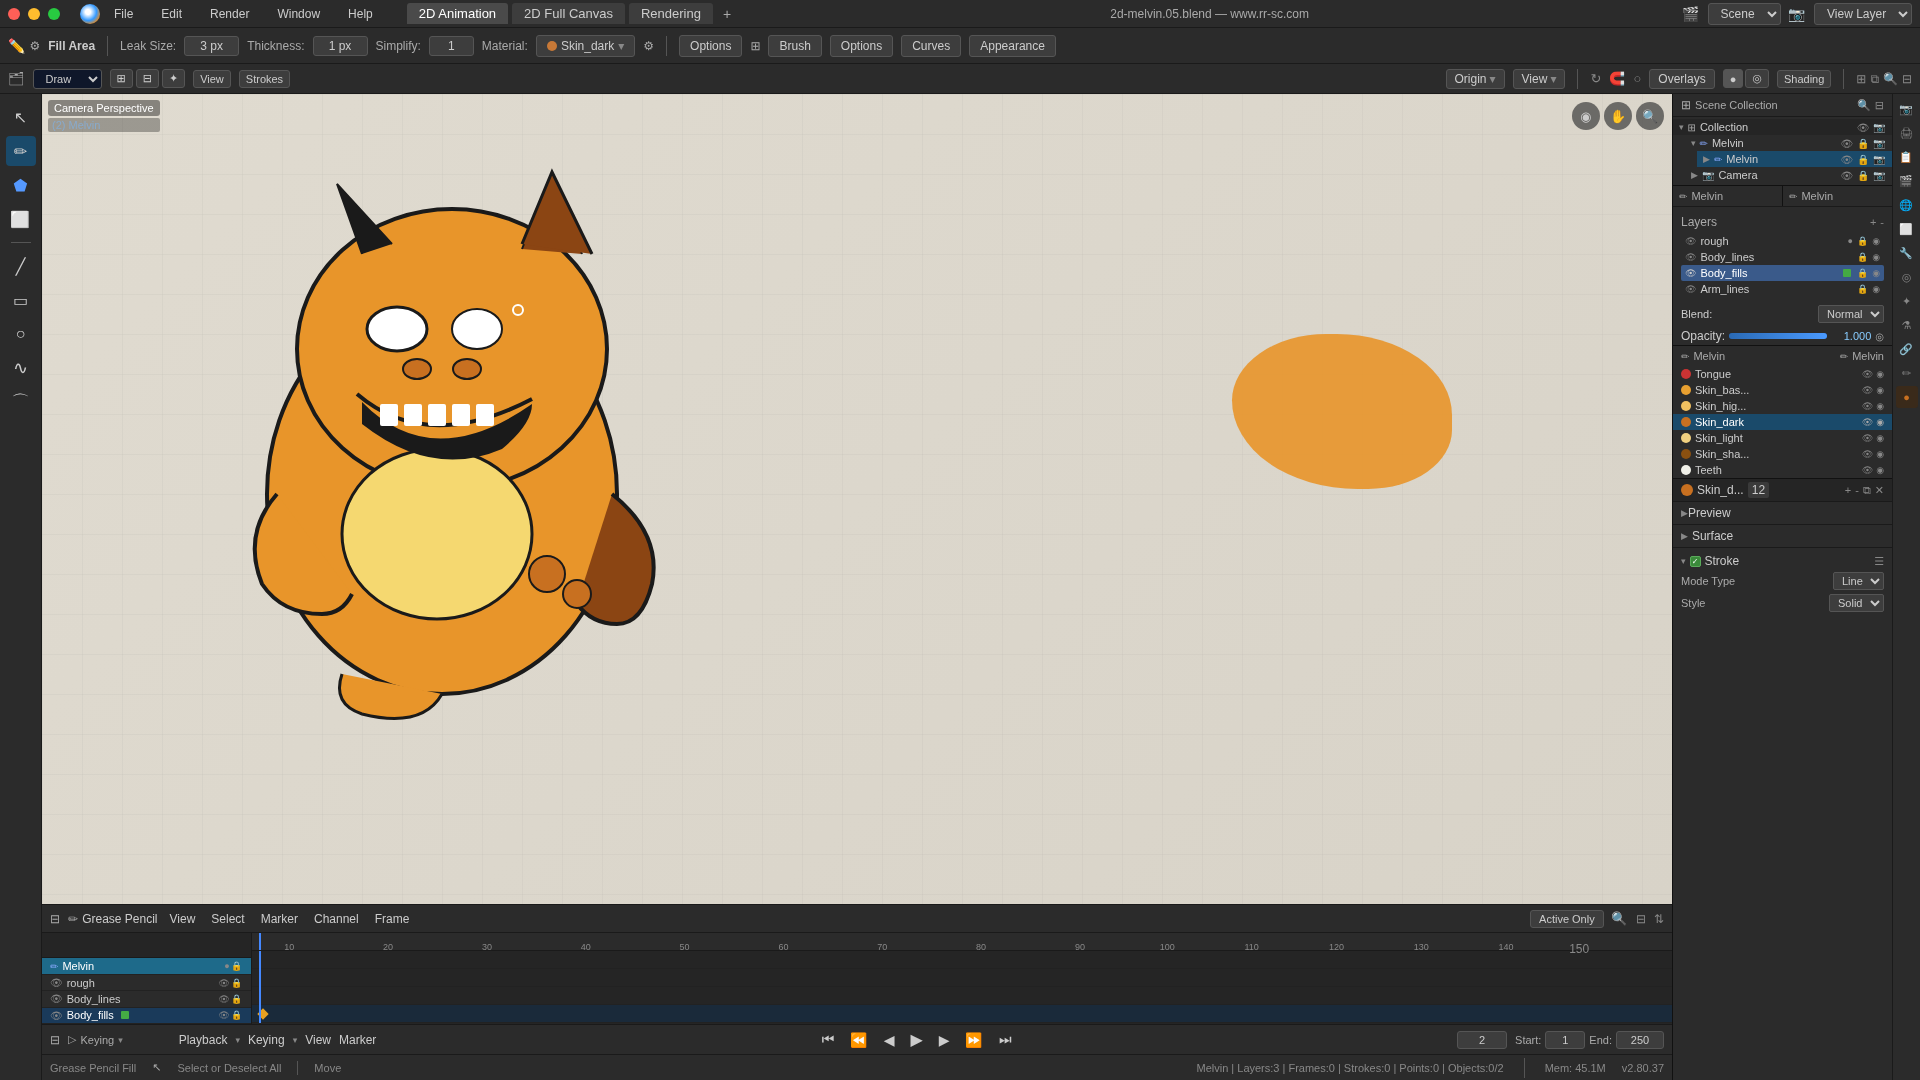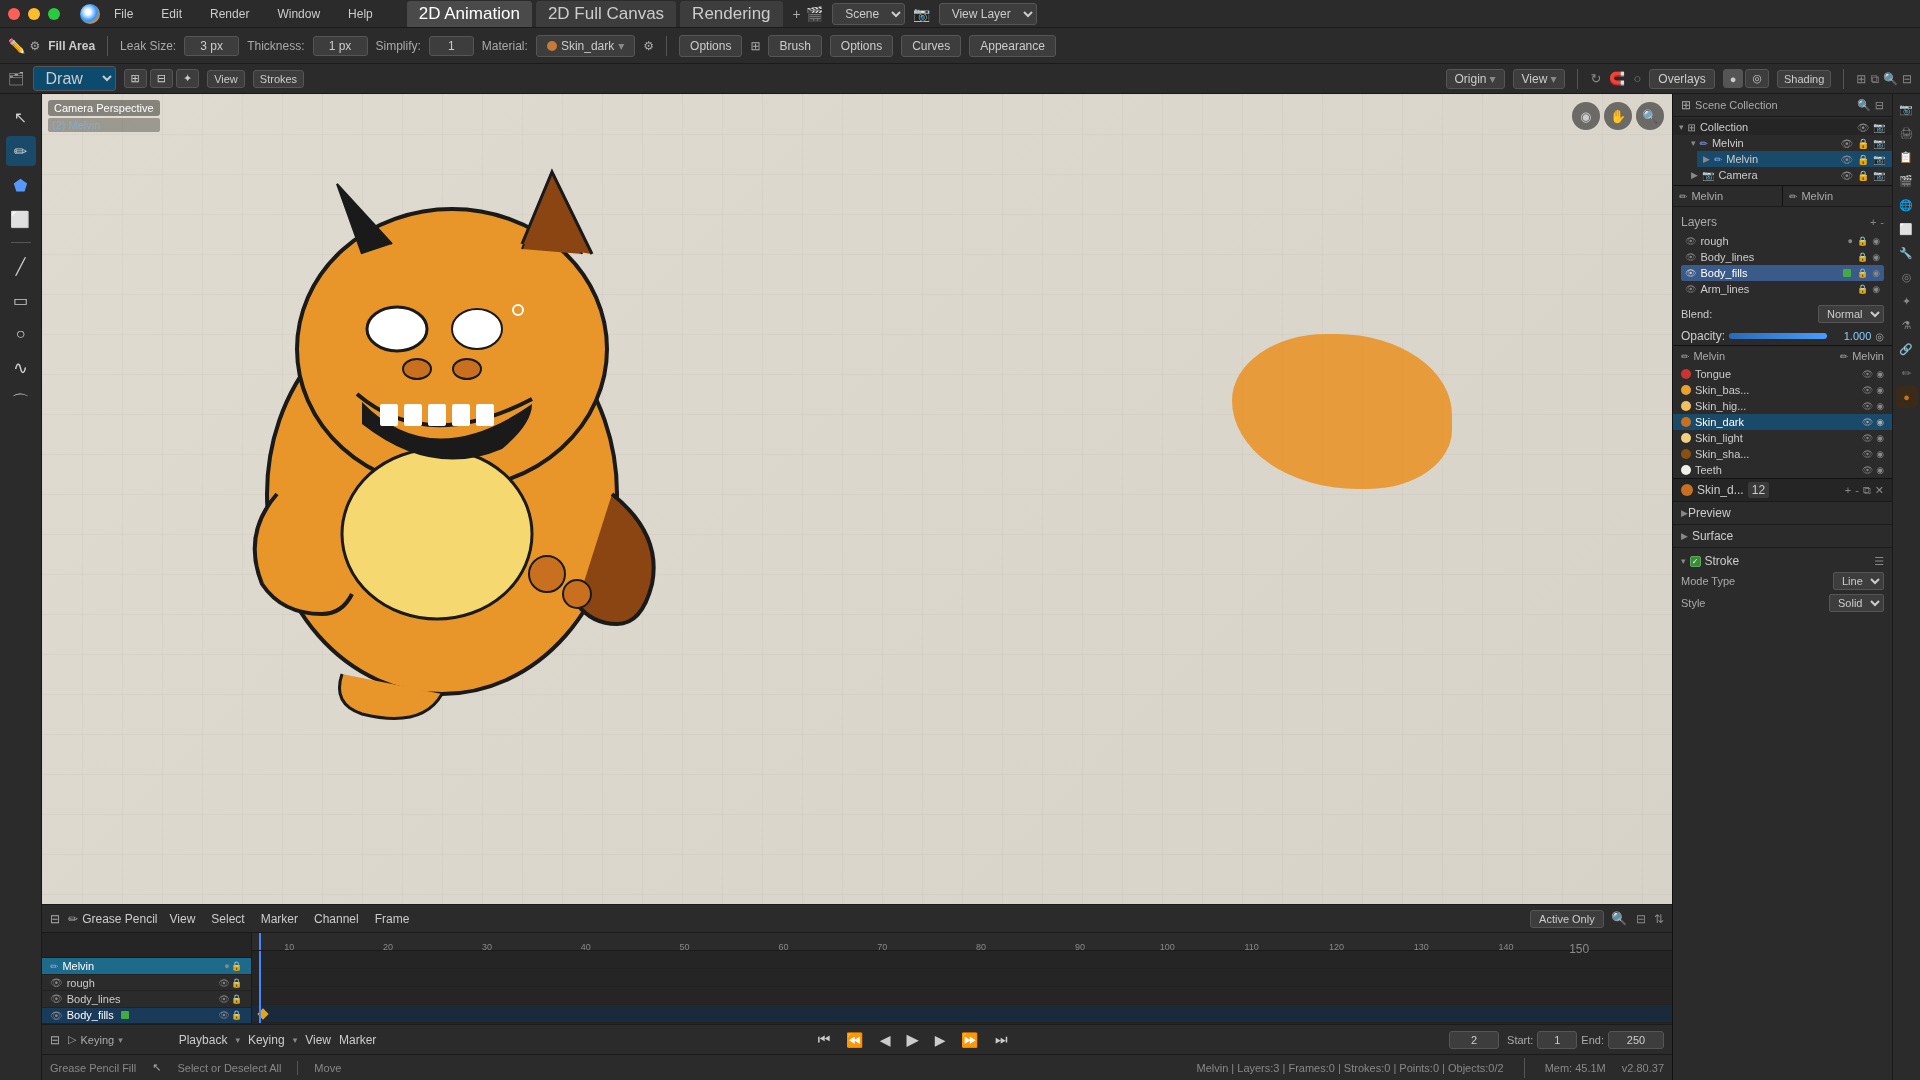--- a/index.html
+++ b/index.html
@@ -41,7 +41,7 @@
     .workspace-tab {
       padding: 3px 12px;
       border-radius: 3px 3px 0 0;
-      font-size: 17px;
+      font-size: 13px;
       cursor: pointer;
       color: #ccc;
       background: #3d3d3d;

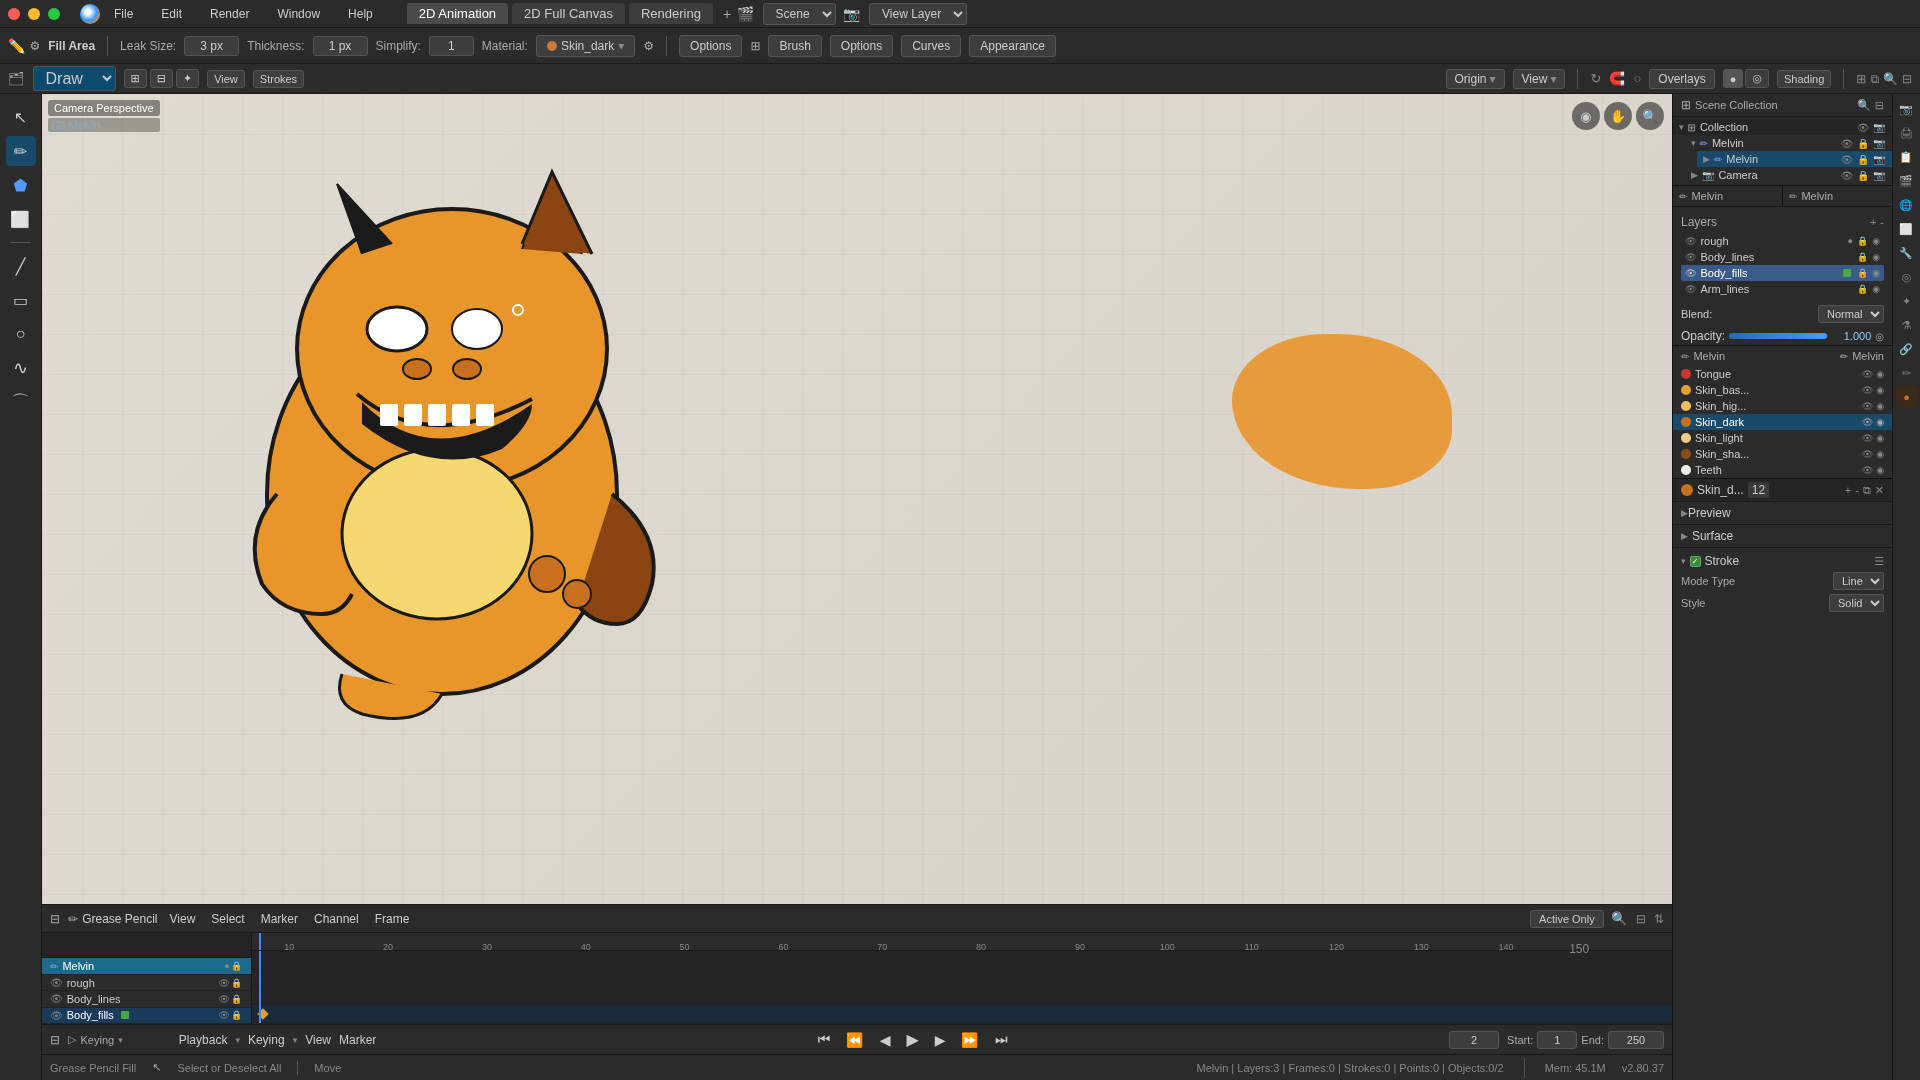--- a/index.html
+++ b/index.html
@@ -607,6 +607,7 @@
       <button class="plus-btn">+</button>
     </div>
   </div>
+  <div class="window-title">2d-melvin.05.blend — www.rr-sc.com</div>
   <div style="display:flex; align-items:center; gap:8px;">
     <div style="font-size:14px; color:#aaa;">🎬</div>
     <select class="scene-selector">

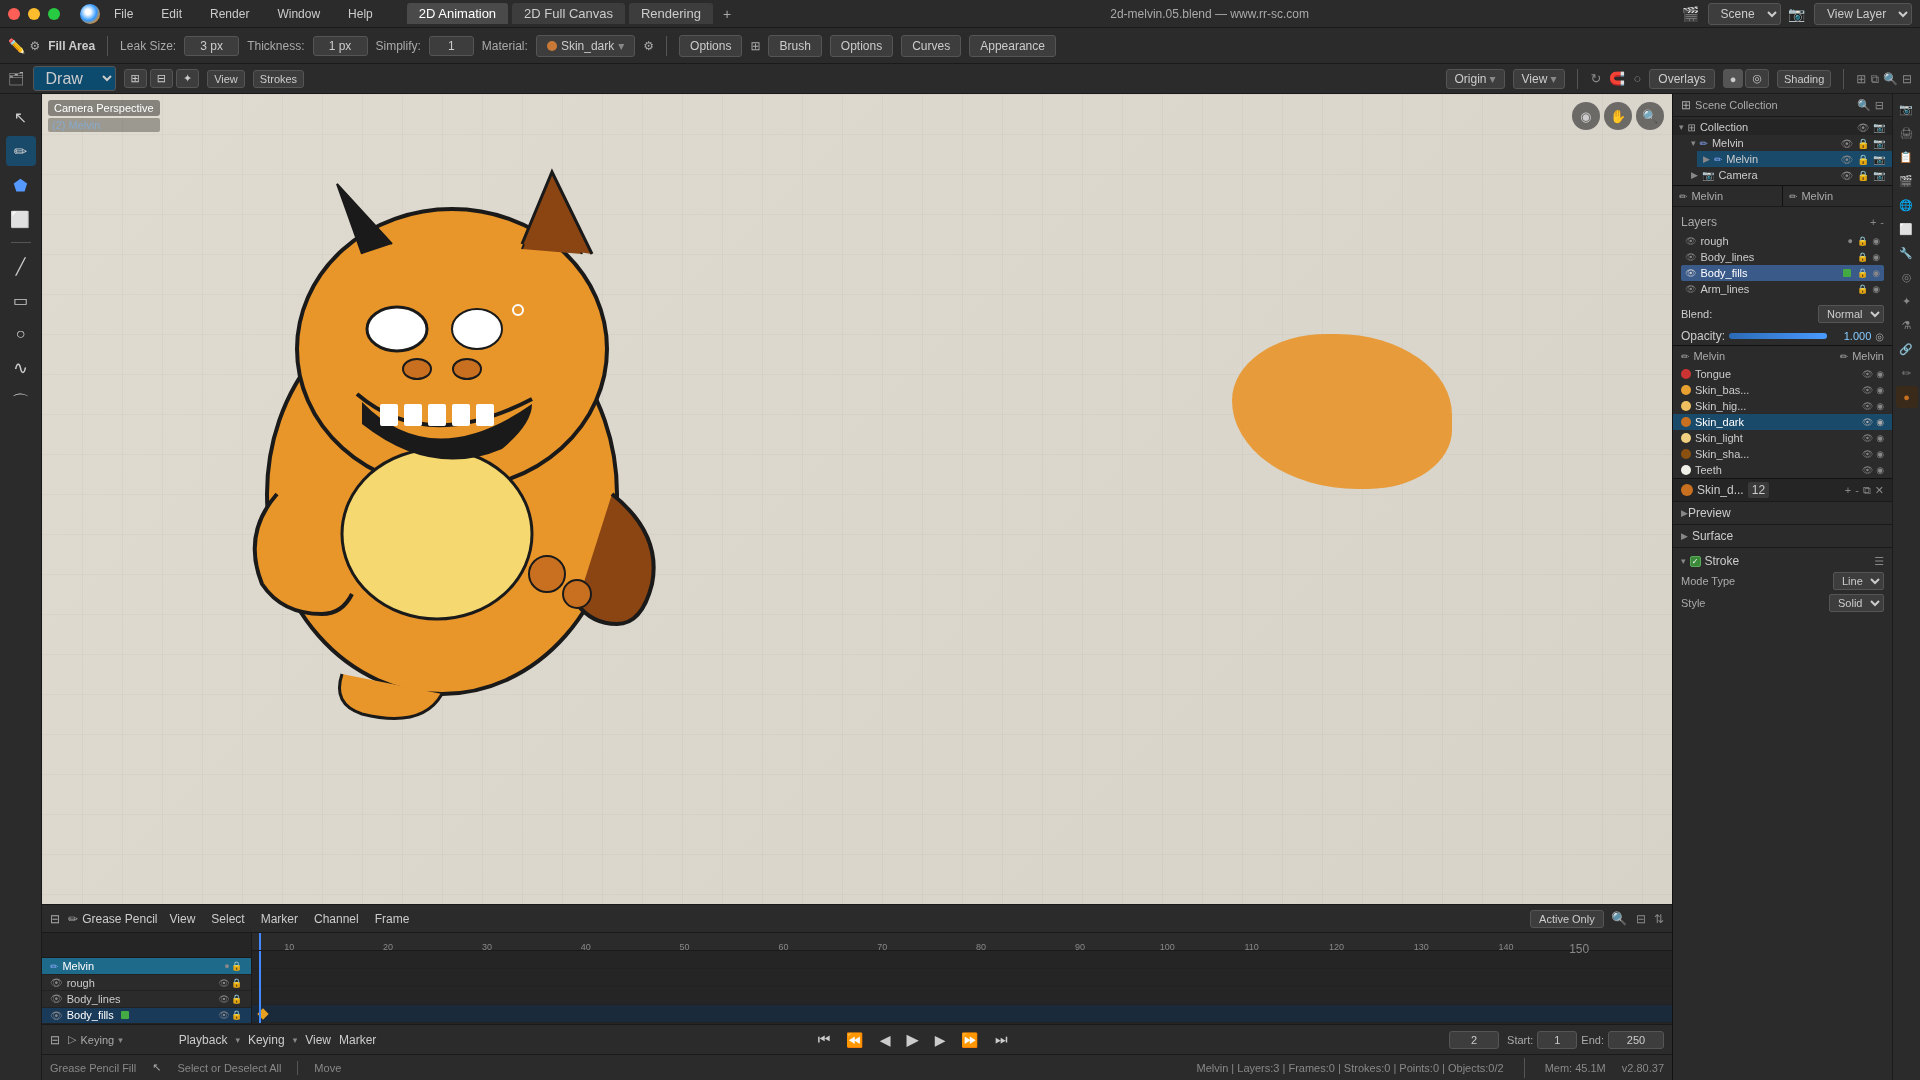--- a/index.html
+++ b/index.html
@@ -156,12 +156,12 @@
       border-bottom: 1px solid #1a1a1a;
     }
     .mode-select {
-      background: #0c4a6e;
+      background: #0f172a;
       border: 1px solid #555;
       color: #ccc;
       padding: 2px 8px;
       border-radius: 3px;
-      font-size: 16px;
+      font-size: 11px;
       cursor: pointer;
     }
     .small-btn {

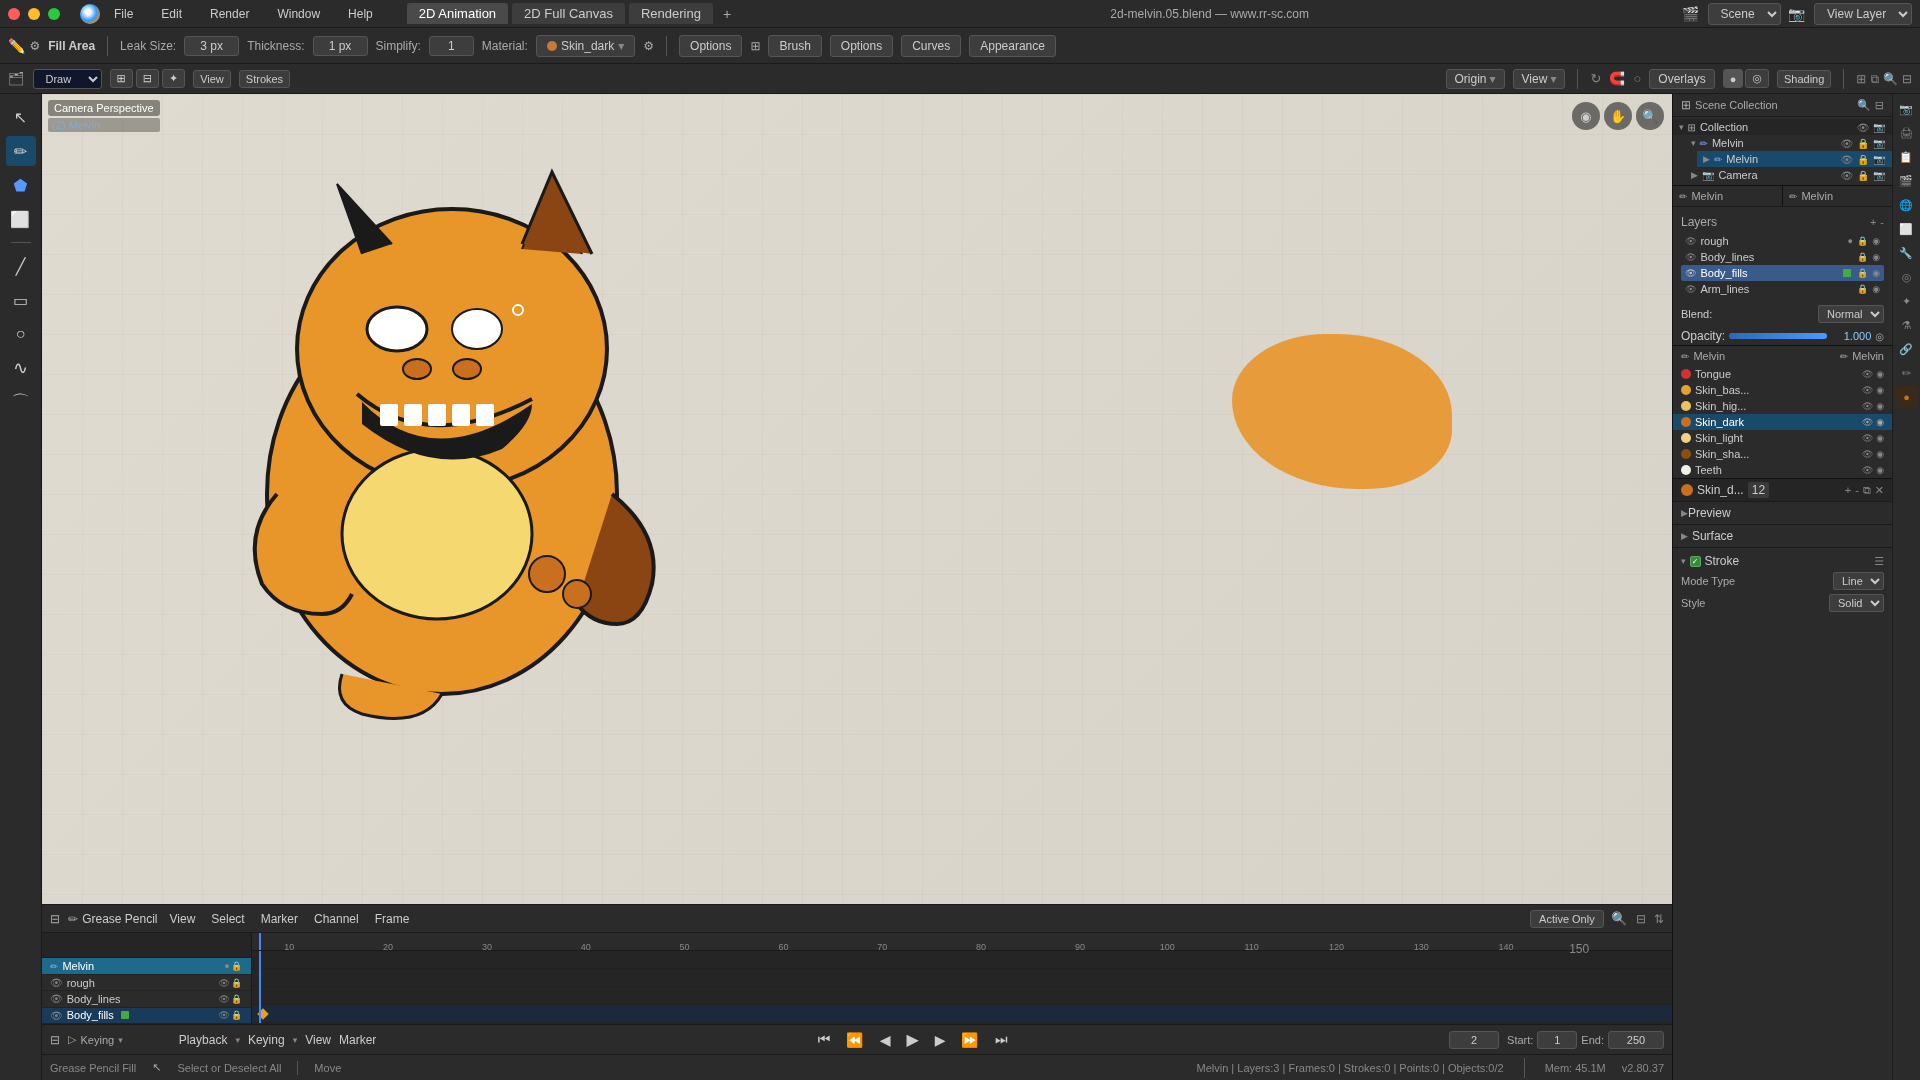--- a/index.html
+++ b/index.html
@@ -921,7 +921,7 @@
         <span>Start:</span>
         <input class="frame-input" value="1" style="width: 40px;">
         <span>End:</span>
-        <input class="frame-input" value="250" style="width: 56px;">
+        <input class="frame-input" value="250" style="width: 48px;">
       </div>
     </div>
 

